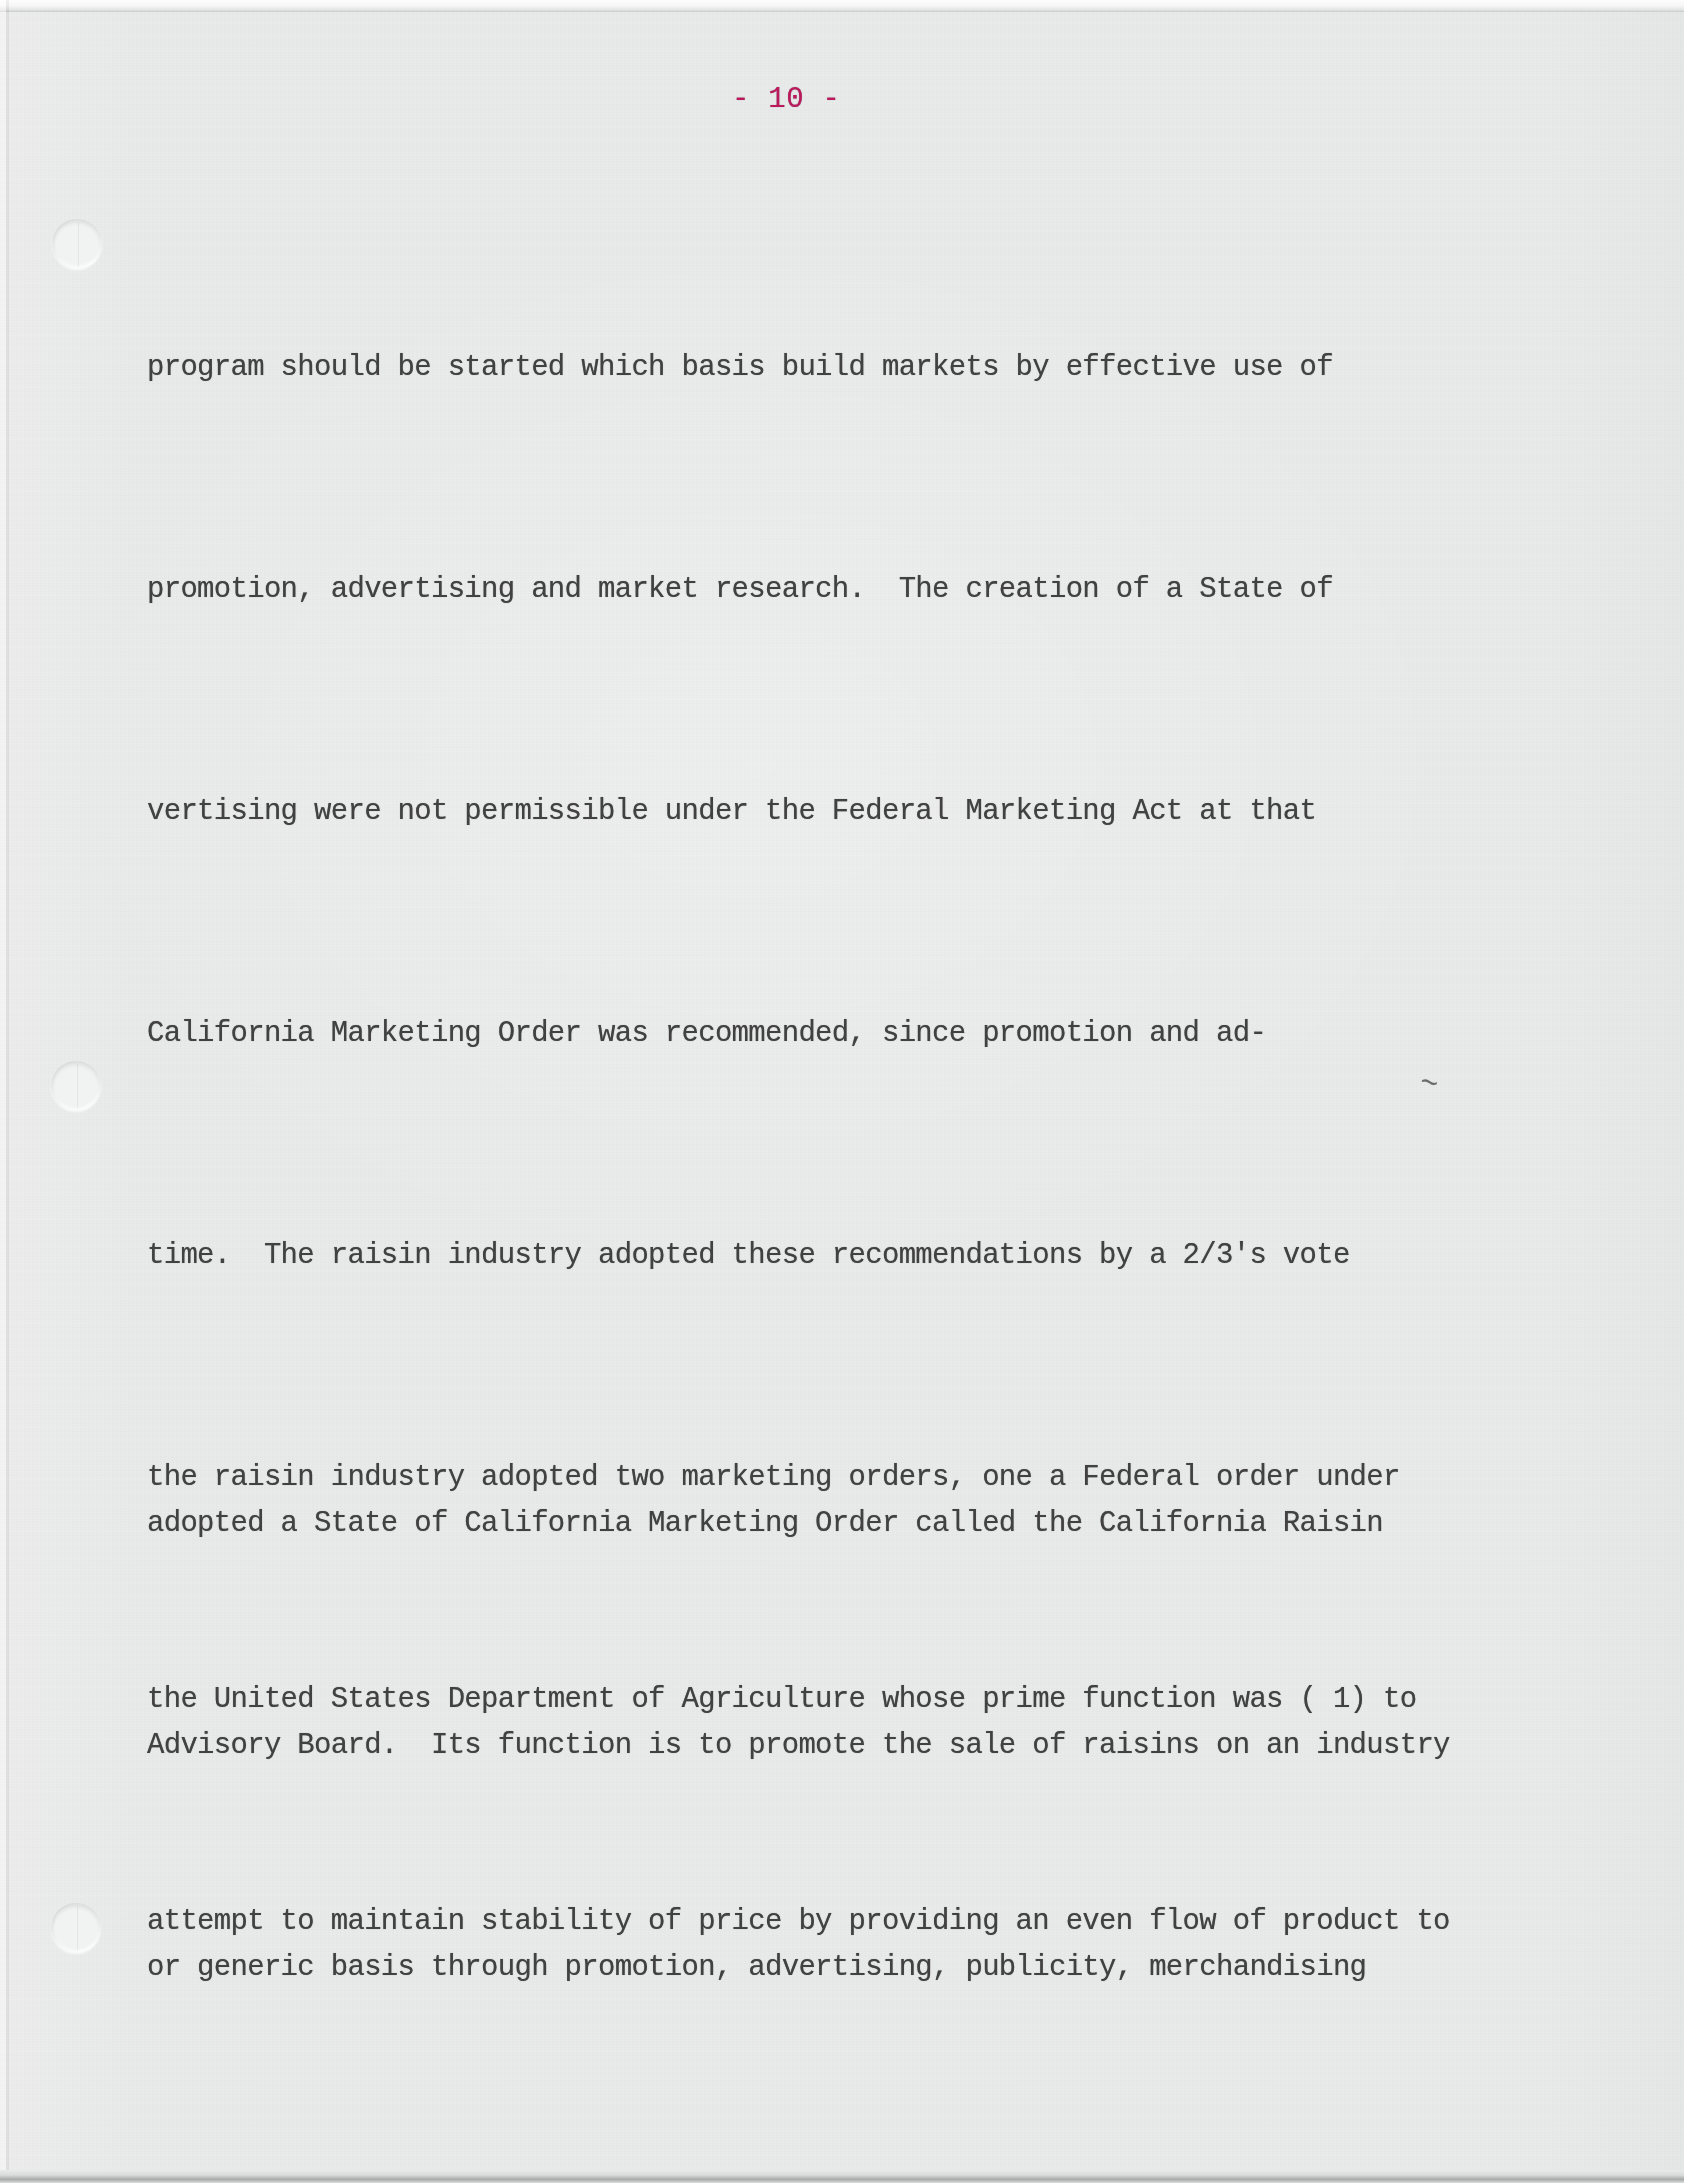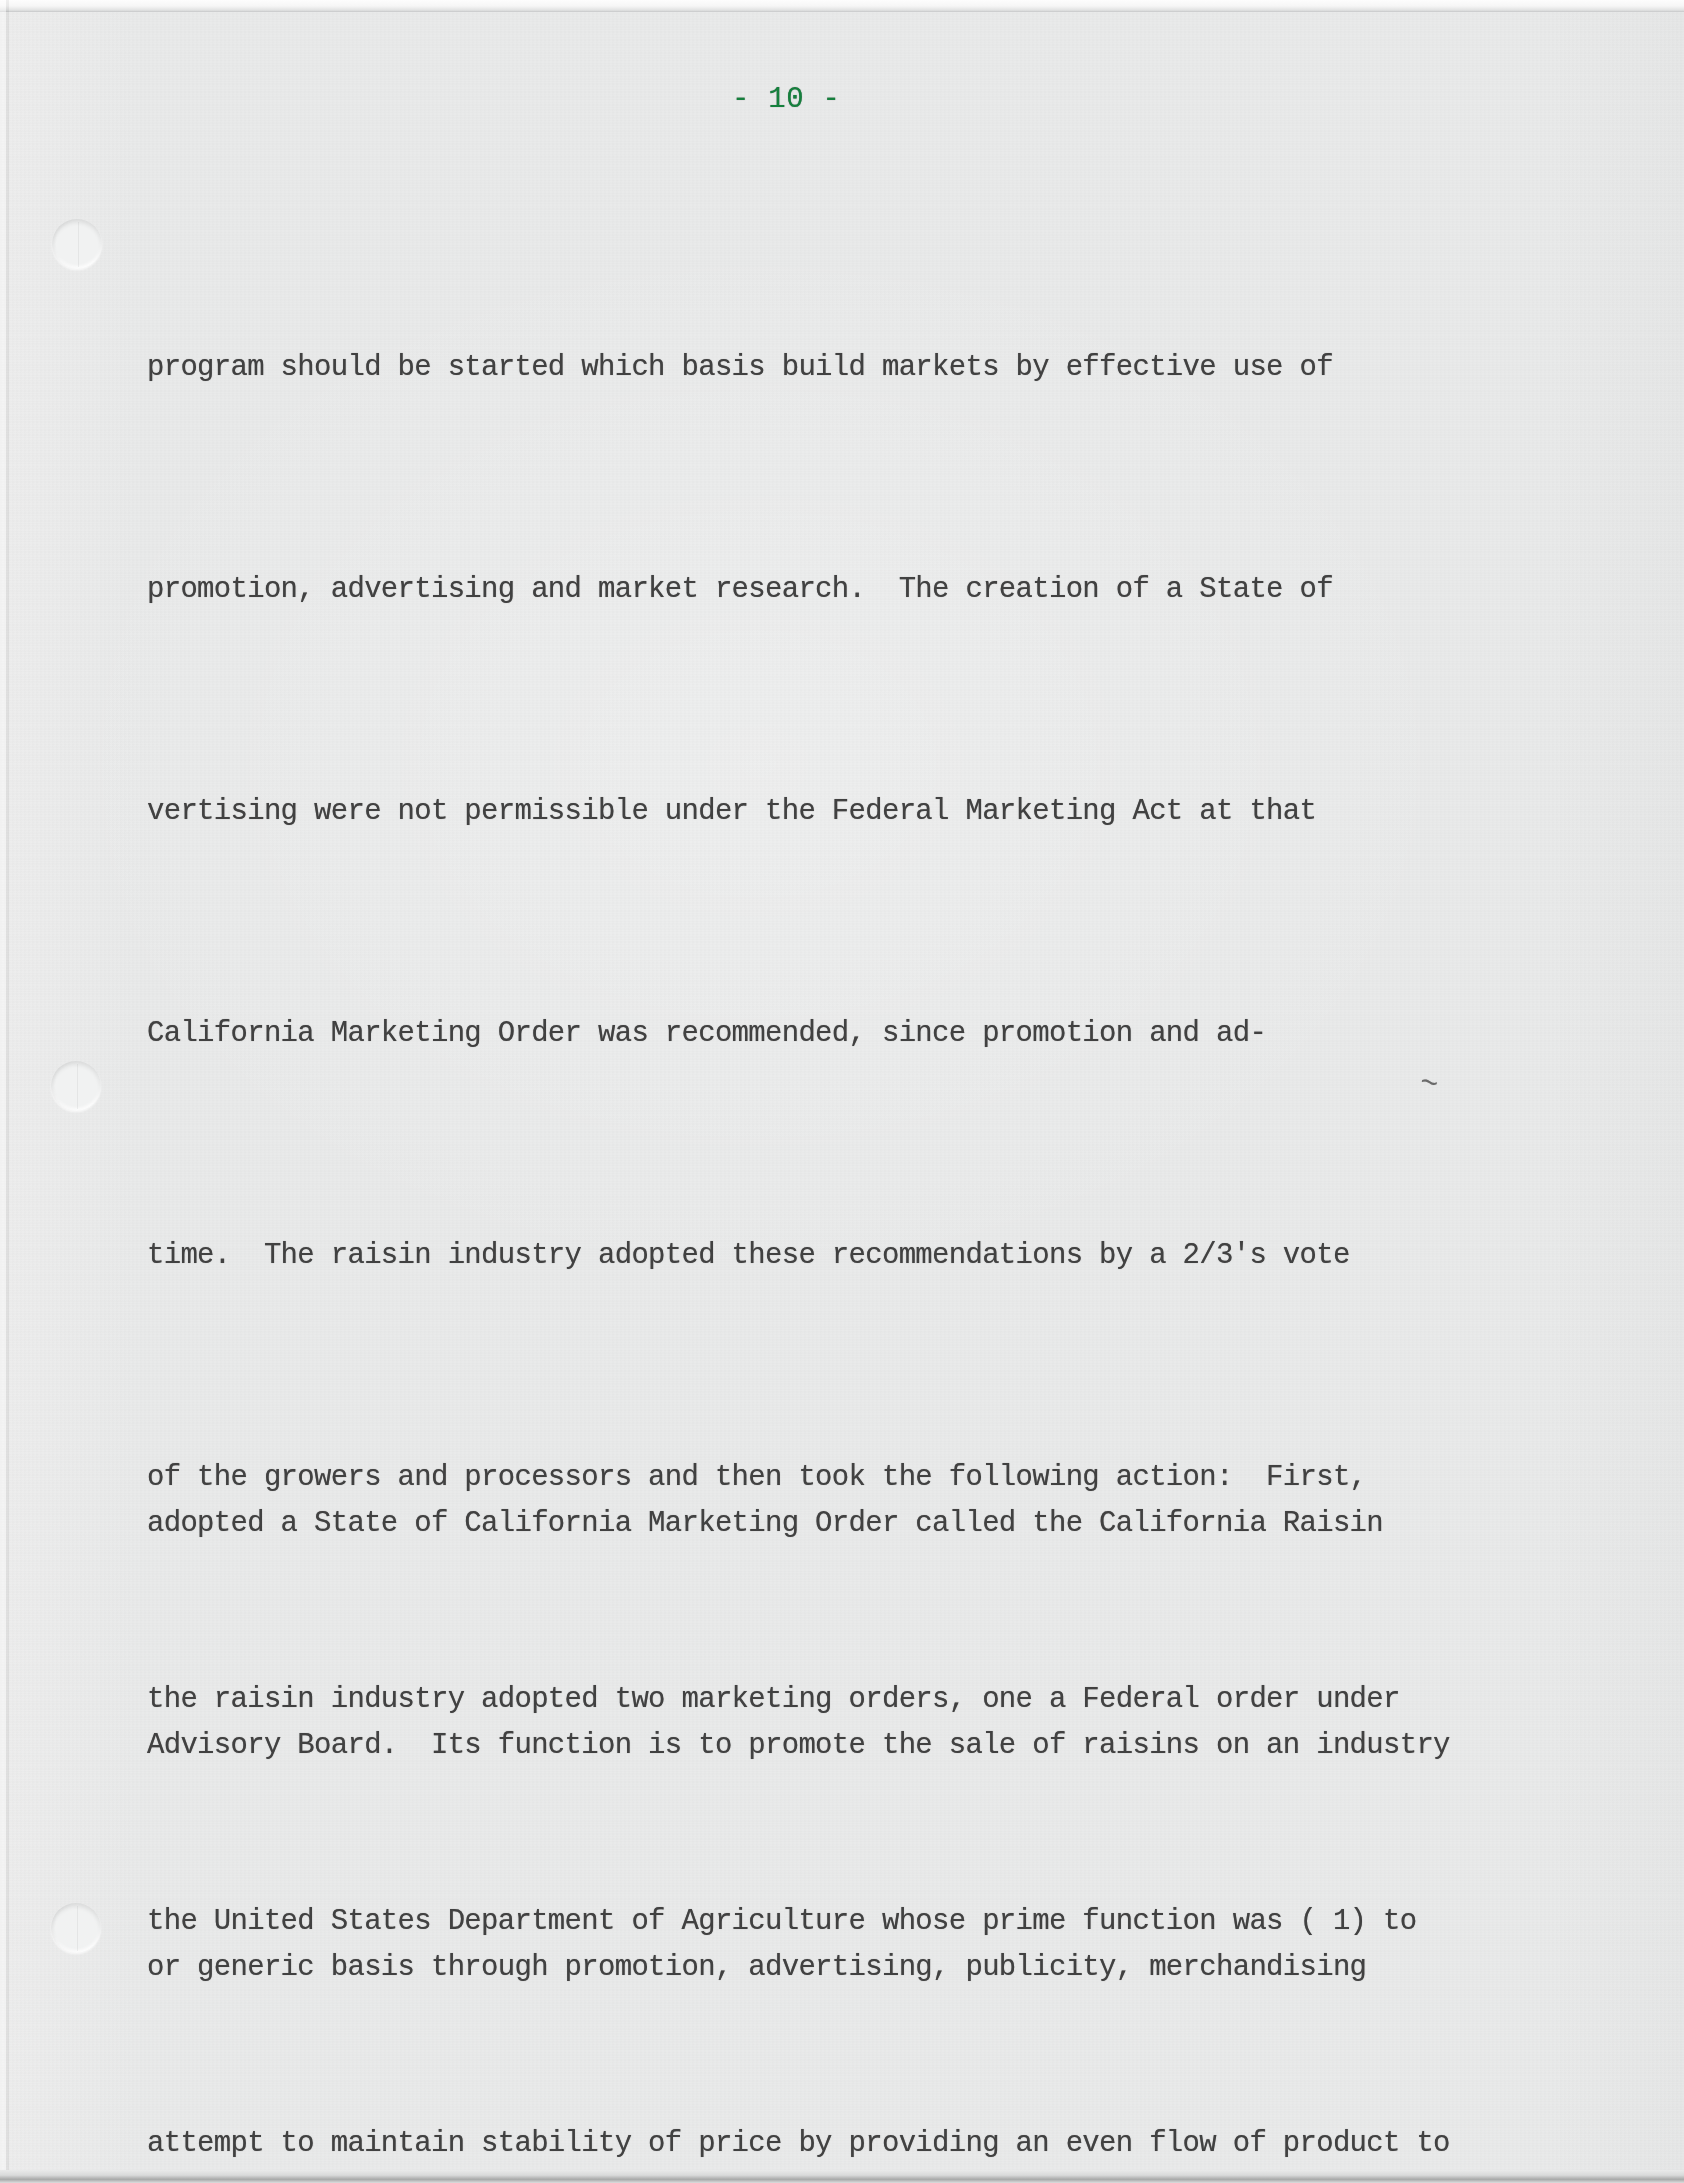--- a/index.html
+++ b/index.html
@@ -84,7 +84,7 @@
     font-size: 29px;
     line-height: 1;
     letter-spacing: 0.7px;
-    color: #15803d;
+    color: #be185d;
     text-shadow: 0 0 0.8px rgba(62,62,62,0.65);
     white-space: pre;
   }

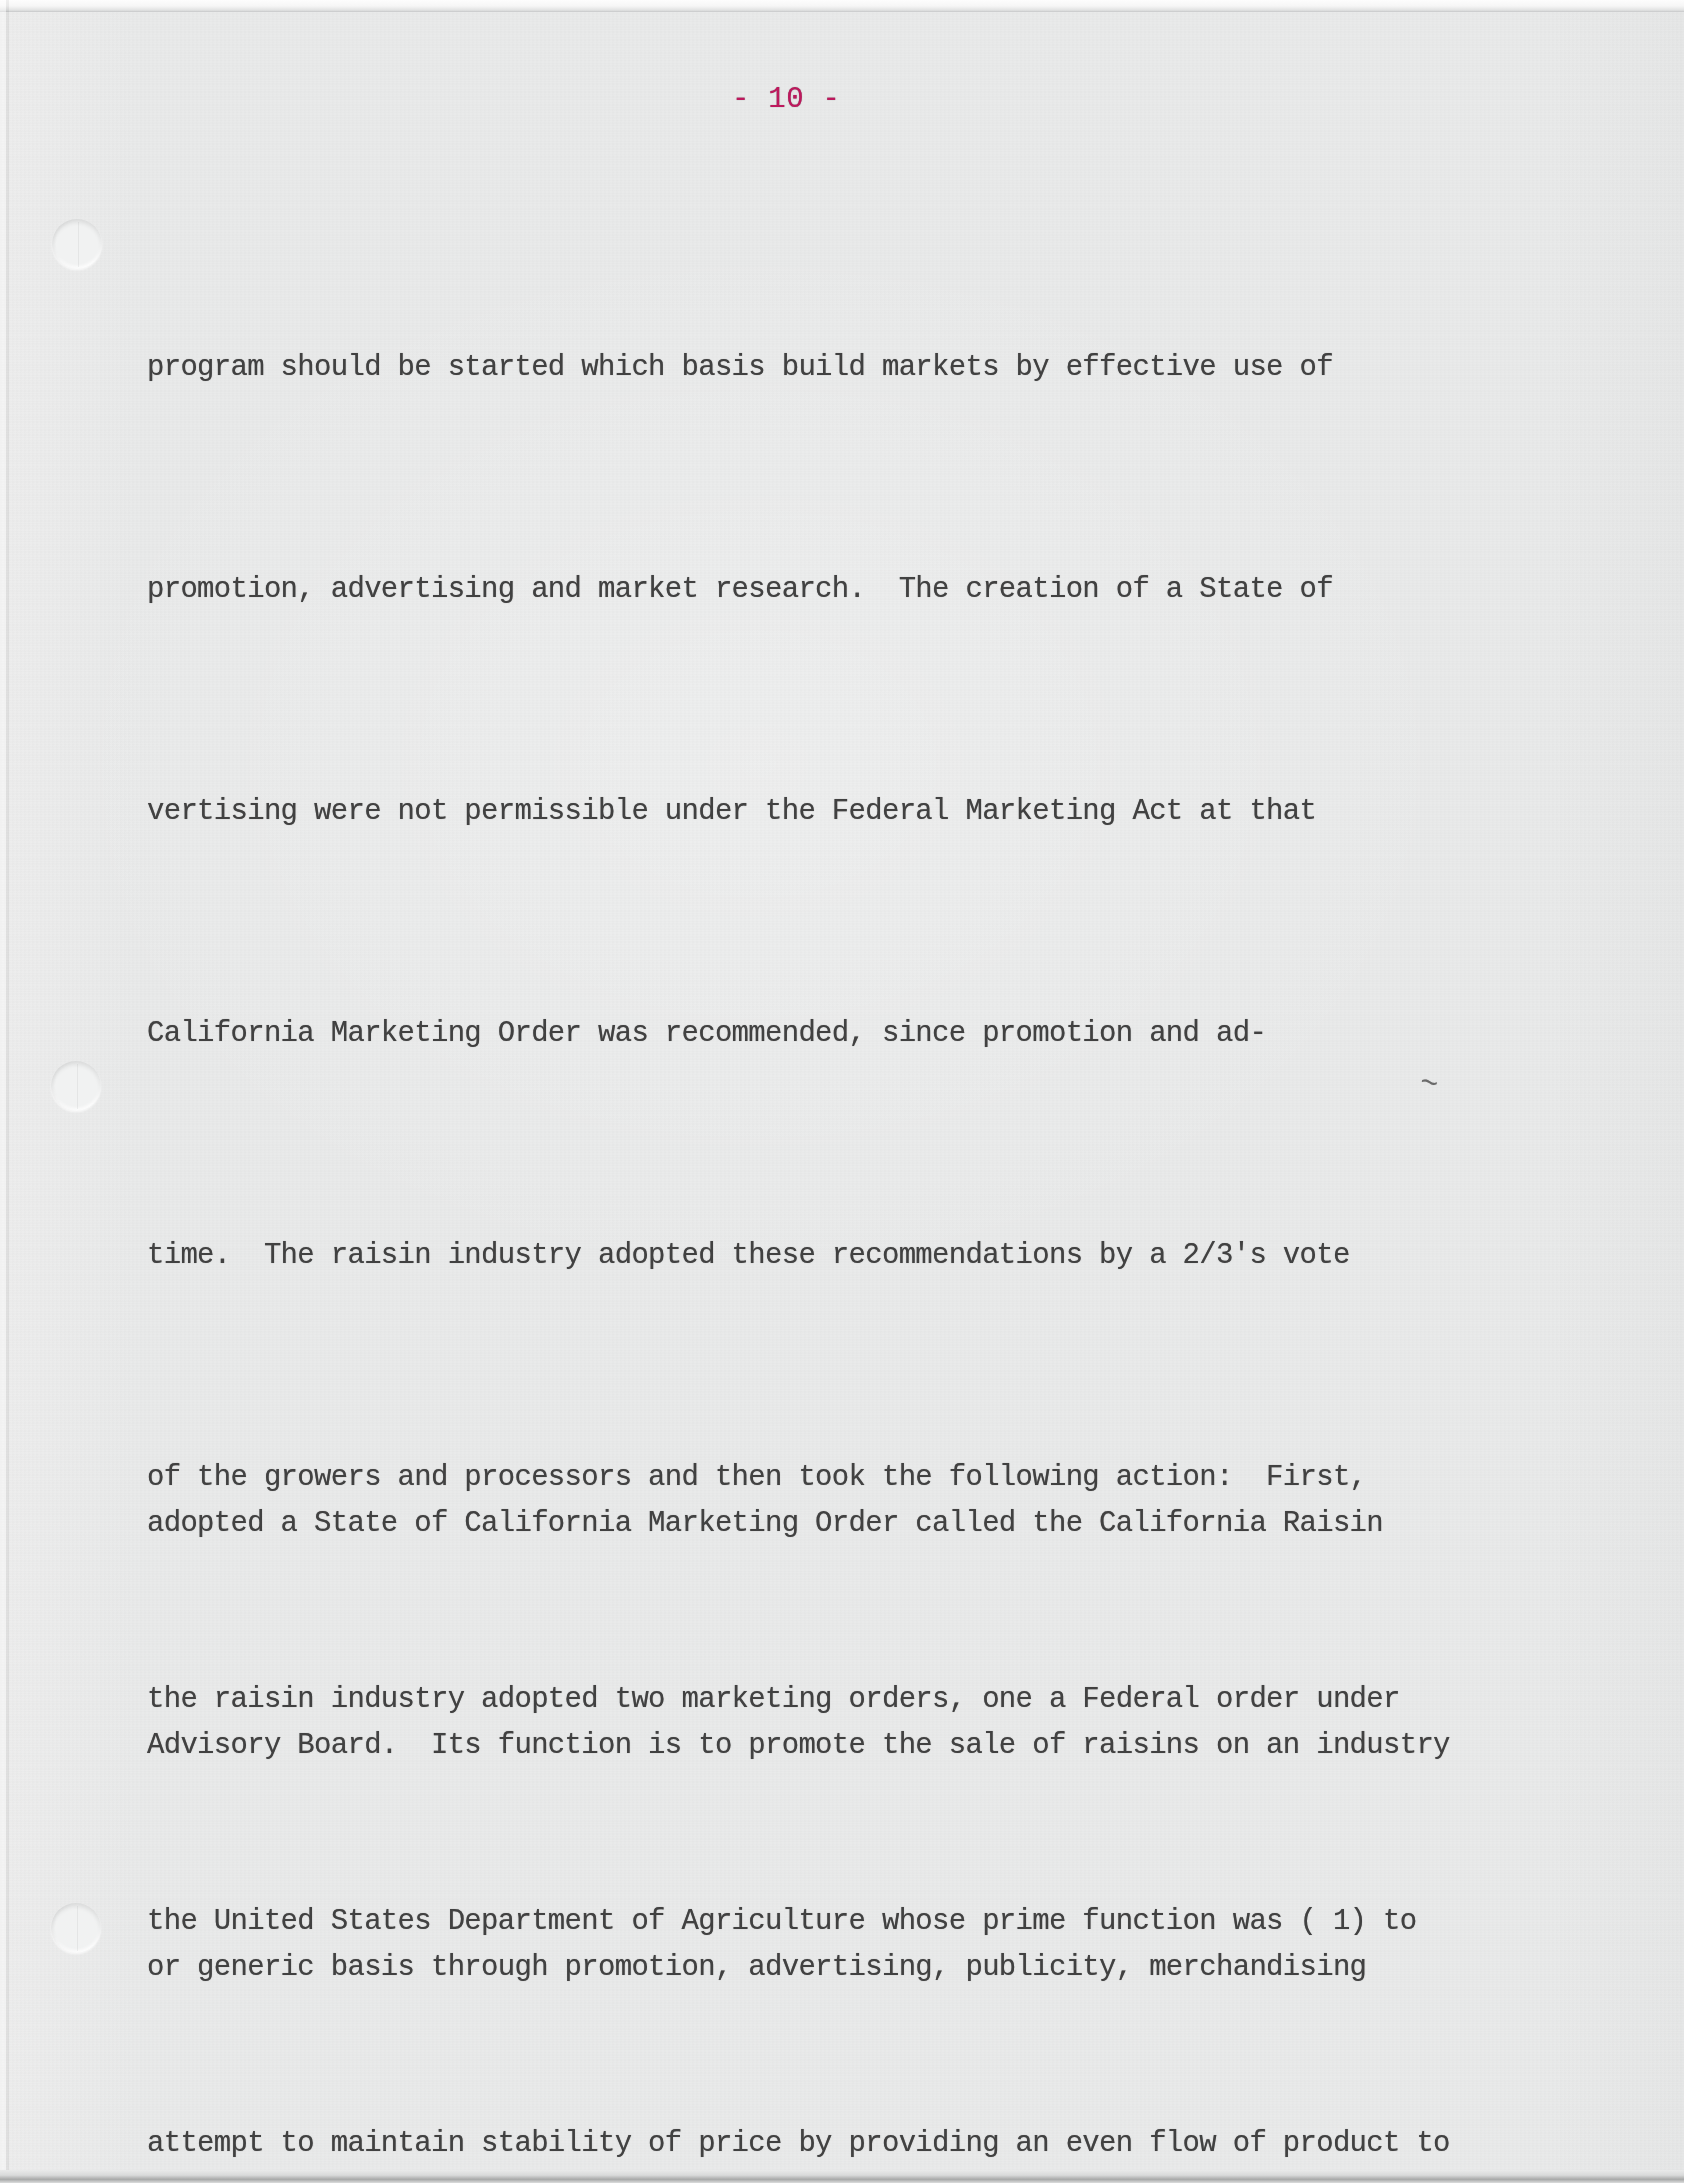--- a/index.html
+++ b/index.html
@@ -137,7 +137,6 @@
     <span class="line">vertising were not permissible under the Federal Marketing Act at that</span>
     <span class="line">California Marketing Order was recommended, since promotion and ad-</span>
     <span class="line">time.  The raisin industry adopted these recommendations by a 2/3's vote</span>
-    <span class="line">of the growers and processors and then took the following action:  First,</span>
     <span class="line">the raisin industry adopted two marketing orders, one a Federal order under</span>
     <span class="line">the United States Department of Agriculture whose prime function was ( 1) to</span>
     <span class="line">attempt to maintain stability of price by providing an even flow of product to</span>

